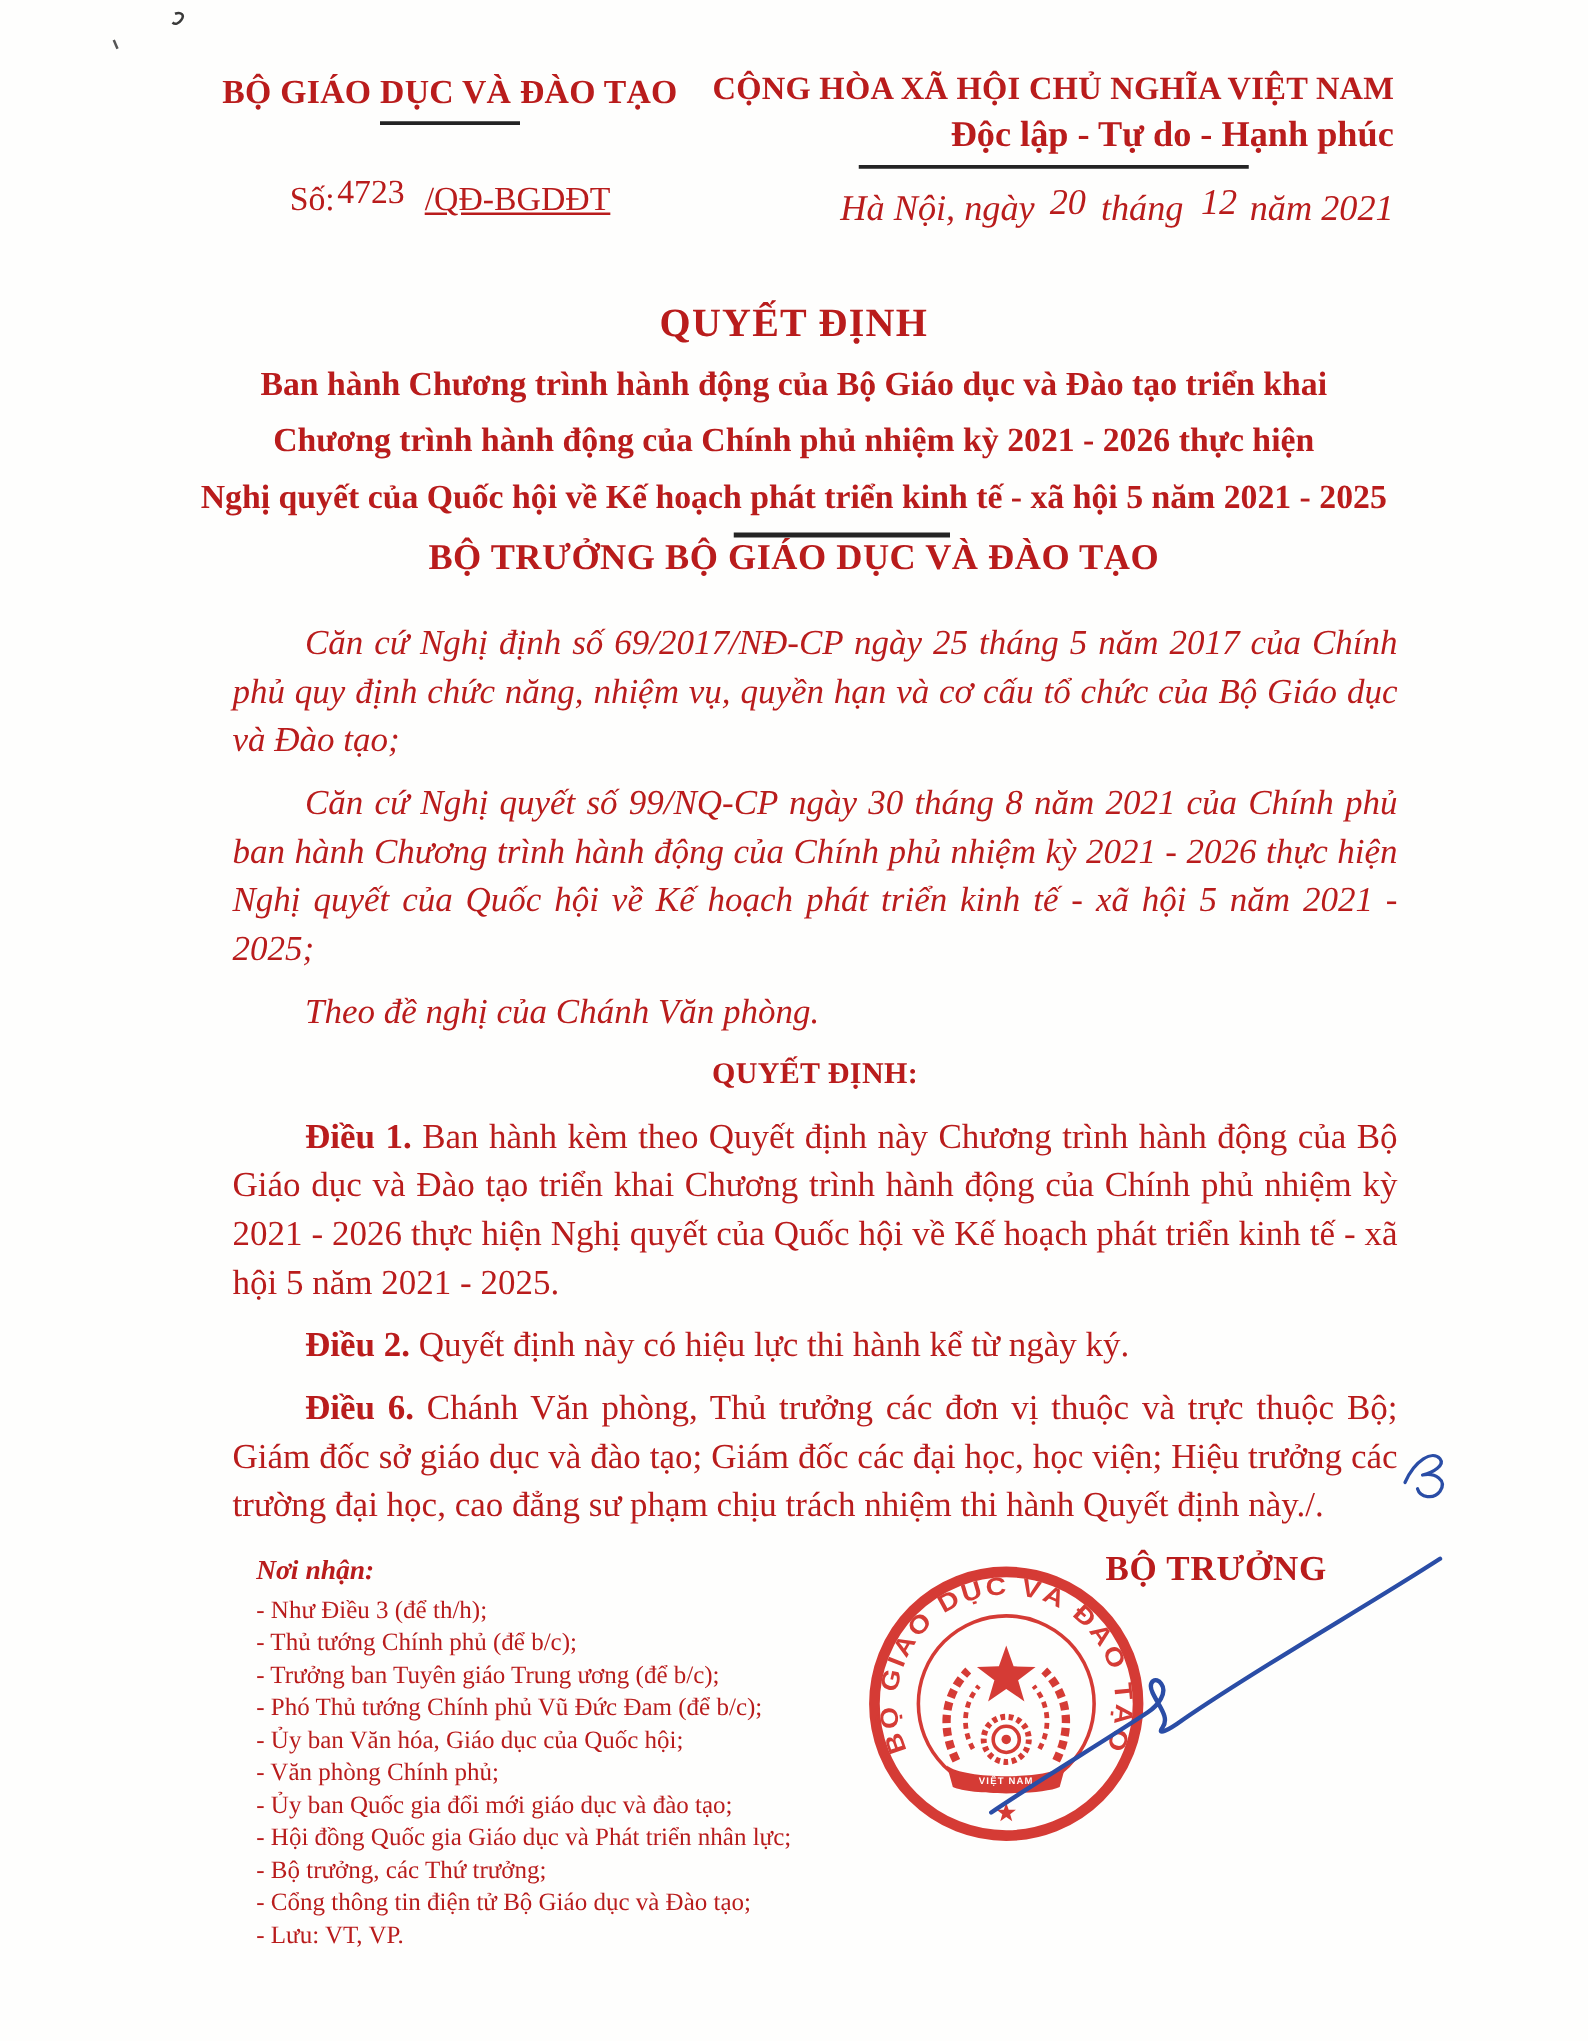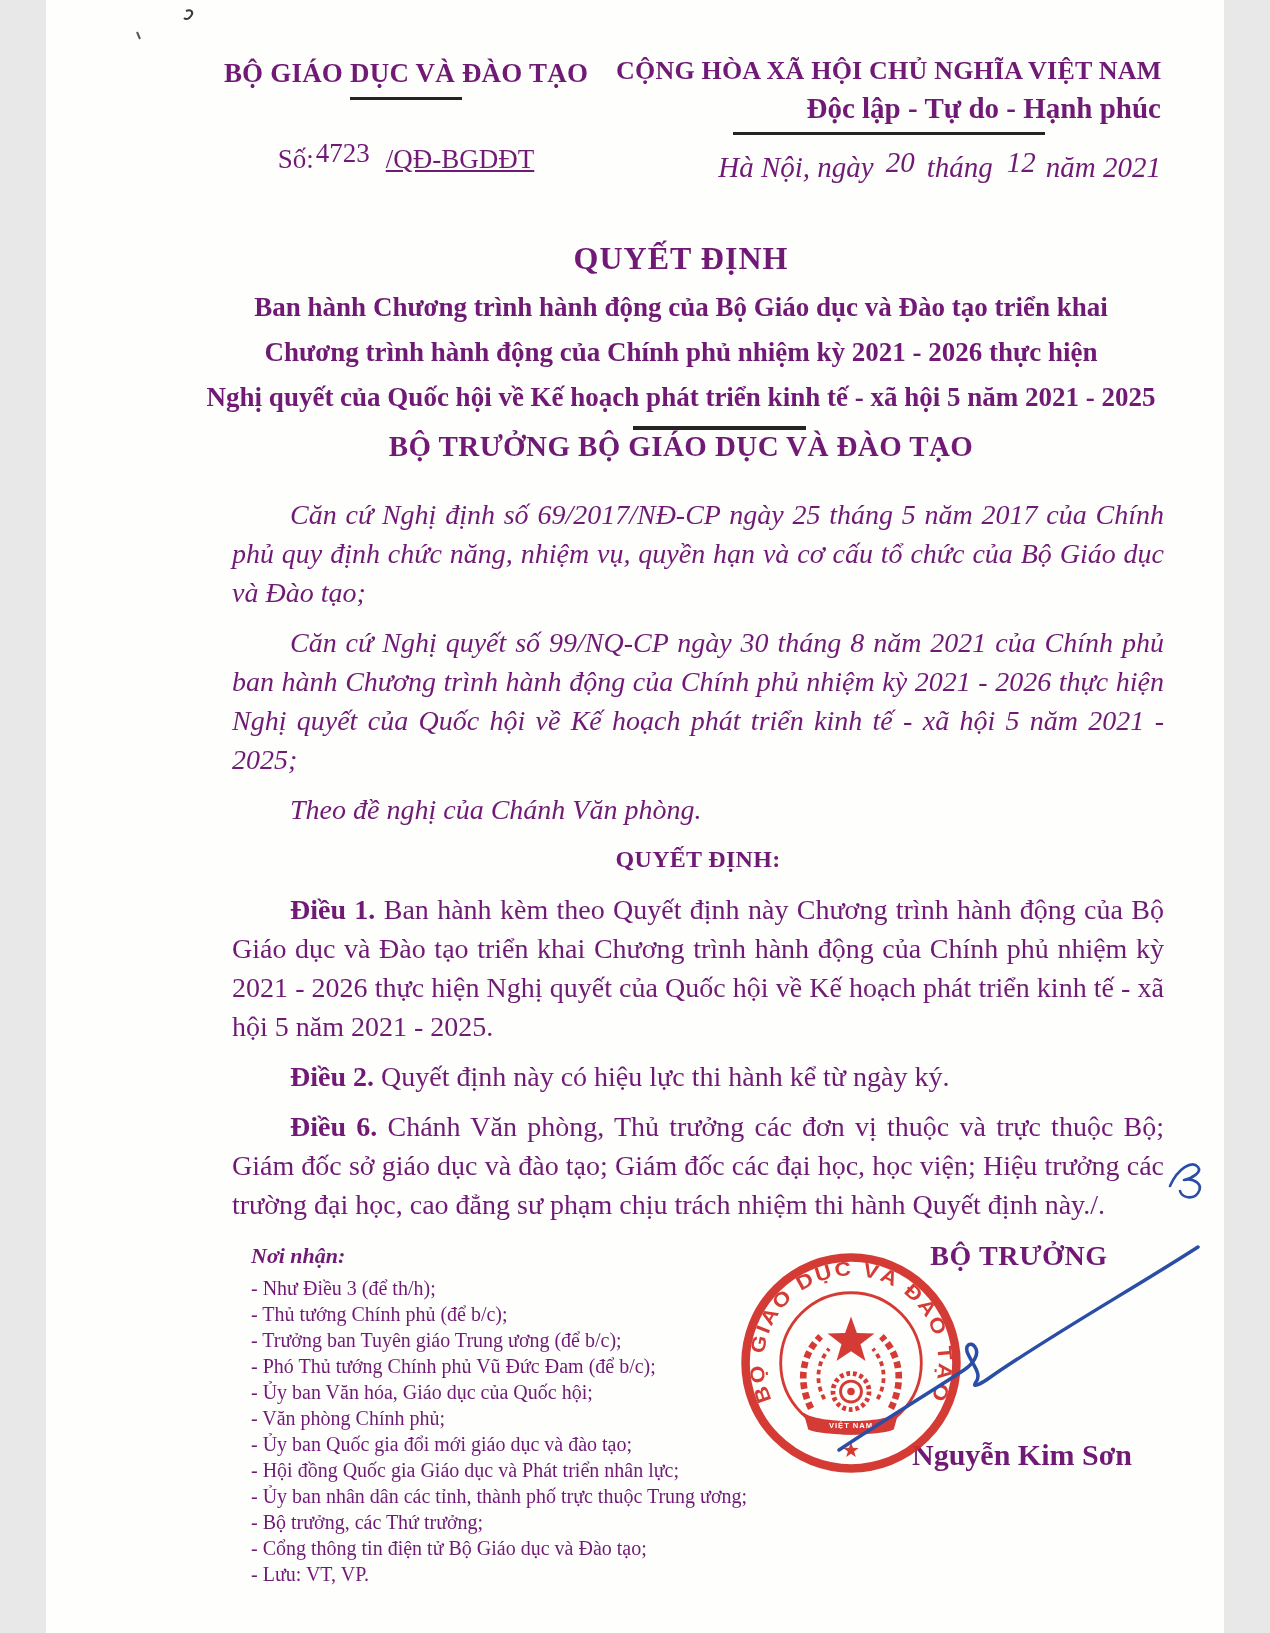--- a/index.html
+++ b/index.html
@@ -5,12 +5,12 @@
   html,body{margin:0;padding:0;background:#e8e8e8;}
   .page{
     position:relative;
-    width:1178px;height:1633px;
+    width:1270px;height:1633px;
     margin:0 auto;
     background:#fefefd;
     overflow:hidden;
     font-family:"Liberation Serif","DejaVu Serif",serif;
-    color:#701a75;
+    color:#b91c1c;
   }
   
   .artifact{position:absolute;color:#3a3a3a;}

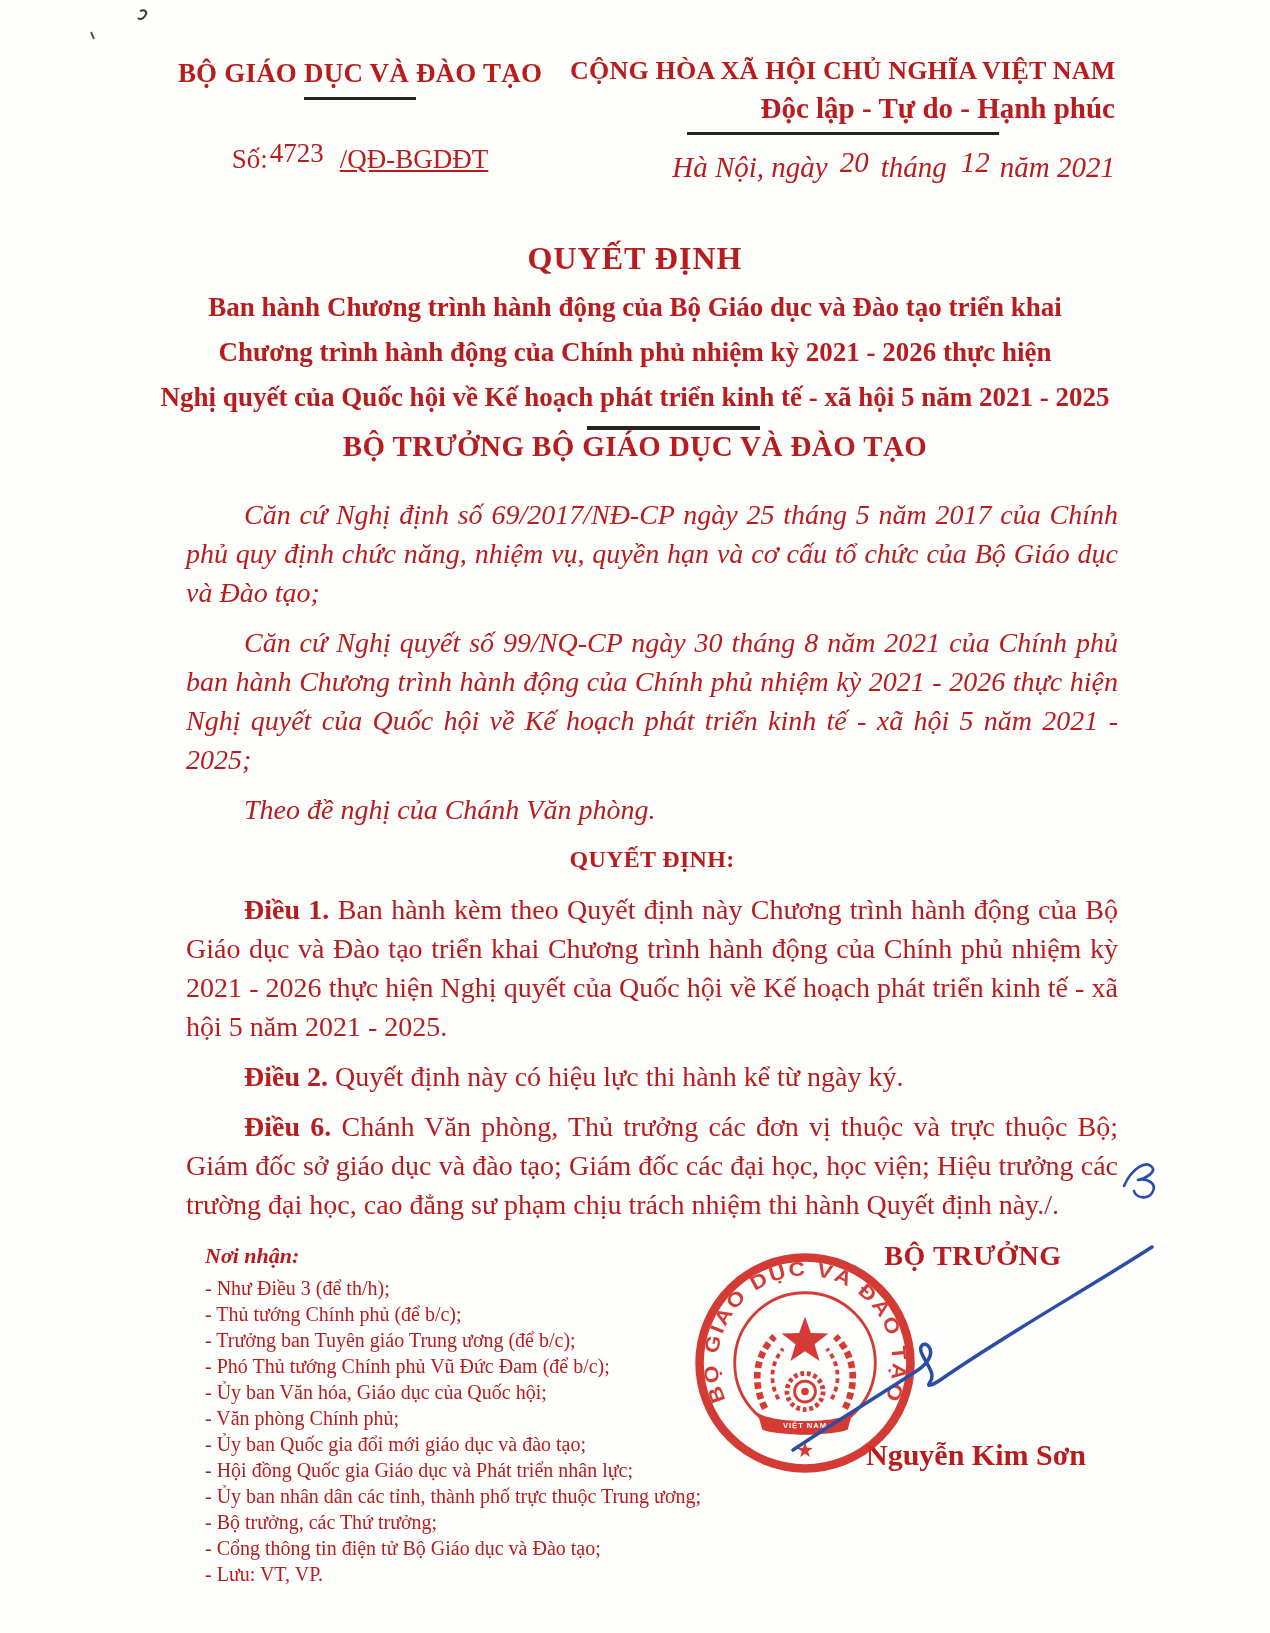--- a/index.html
+++ b/index.html
@@ -130,7 +130,6 @@
   </div>
 
   <div class="signer-title">BỘ TRƯỞNG</div>
-  <div class="signer-name">Nguyễn Kim Sơn</div>
 
   <svg class="seal-svg" viewBox="0 0 240 240">
     <defs>

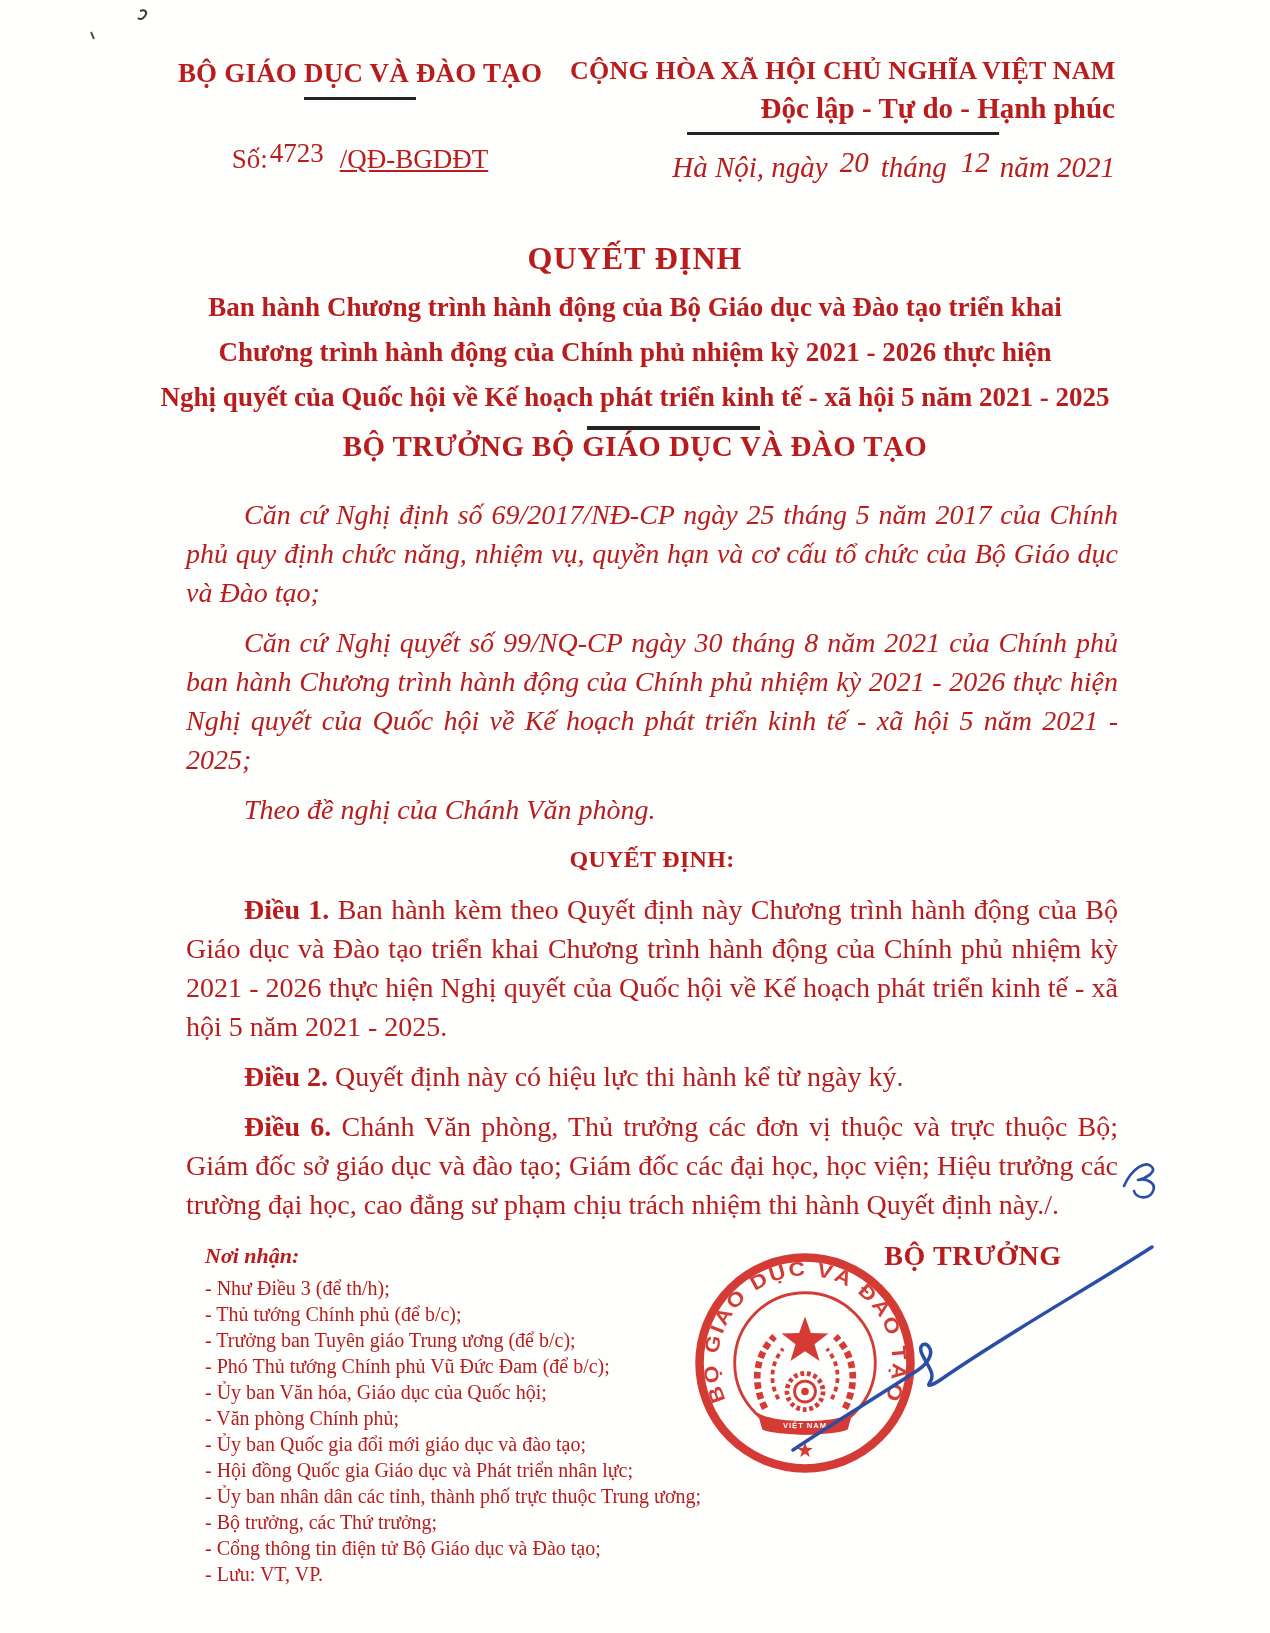--- a/index.html
+++ b/index.html
@@ -123,7 +123,6 @@
     <div class="recipient-item">- Văn phòng Chính phủ;</div>
     <div class="recipient-item">- Ủy ban Quốc gia đổi mới giáo dục và đào tạo;</div>
     <div class="recipient-item">- Hội đồng Quốc gia Giáo dục và Phát triển nhân lực;</div>
-    <div class="recipient-item">- Ủy ban nhân dân các tỉnh, thành phố trực thuộc Trung ương;</div>
     <div class="recipient-item">- Bộ trưởng, các Thứ trưởng;</div>
     <div class="recipient-item">- Cổng thông tin điện tử Bộ Giáo dục và Đào tạo;</div>
     <div class="recipient-item">- Lưu: VT, VP.</div>

